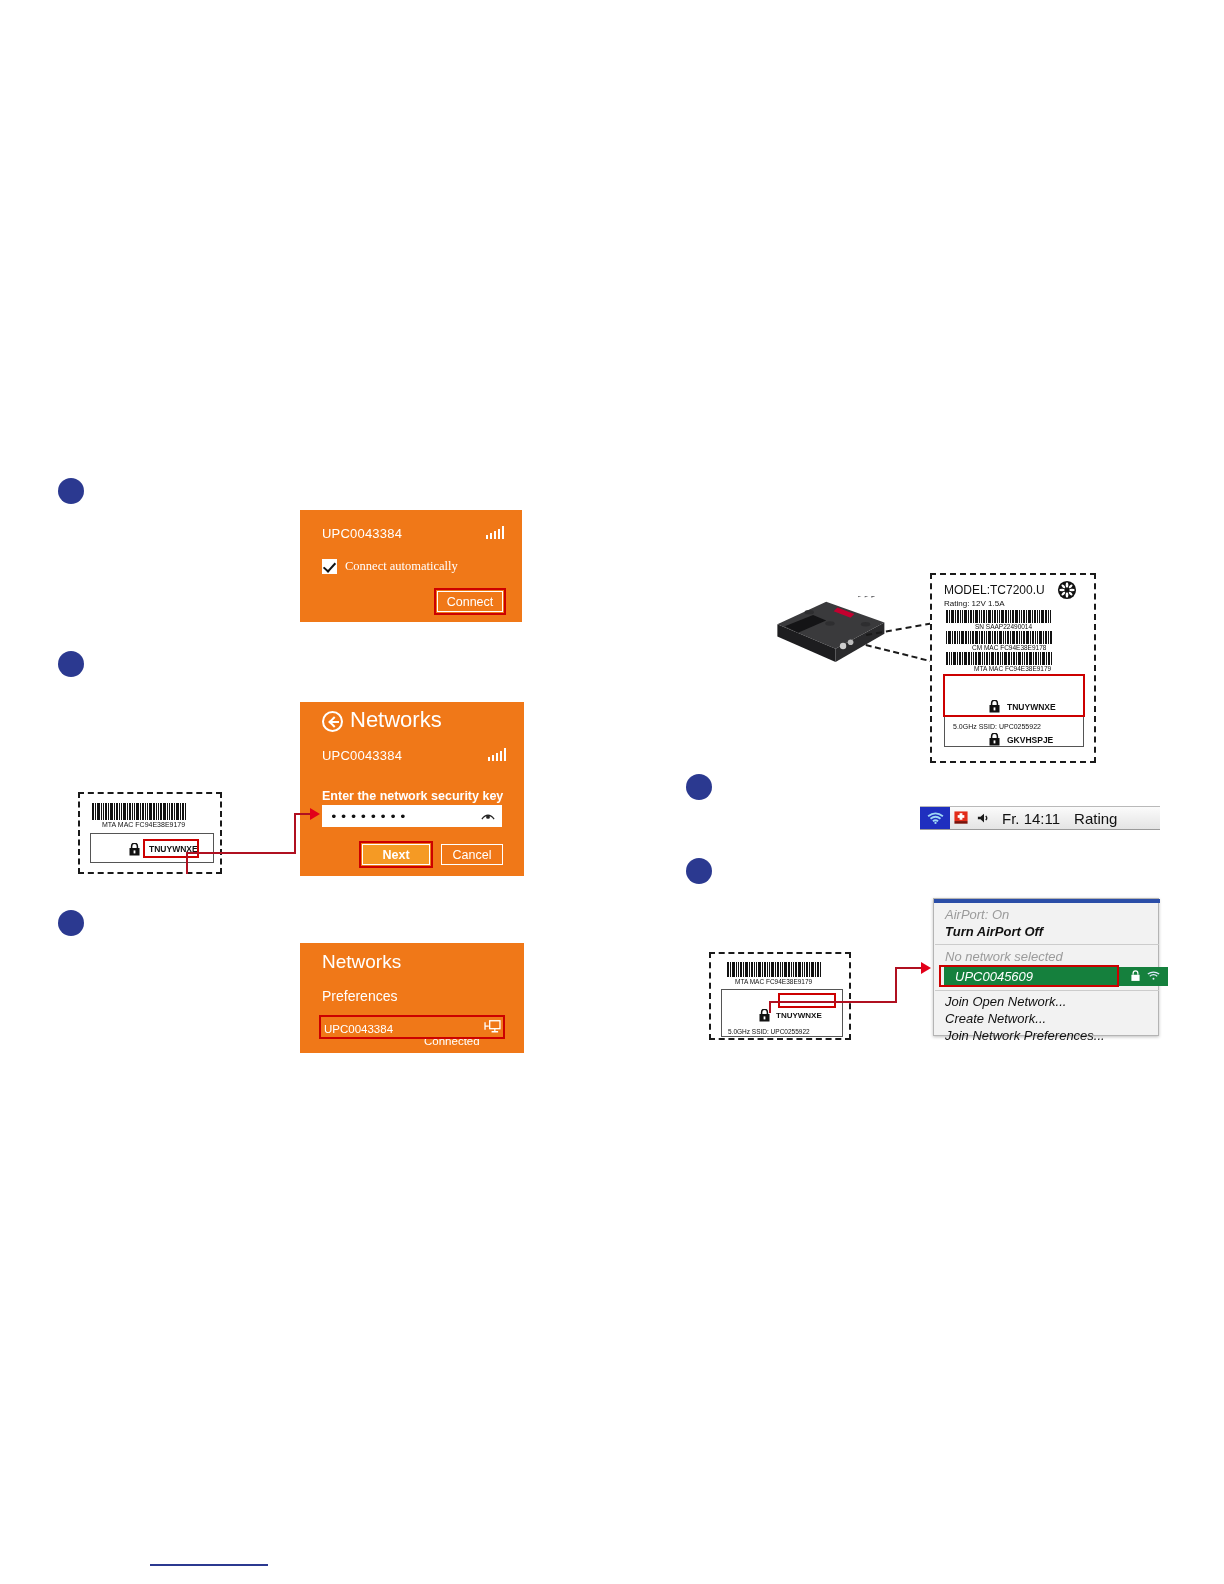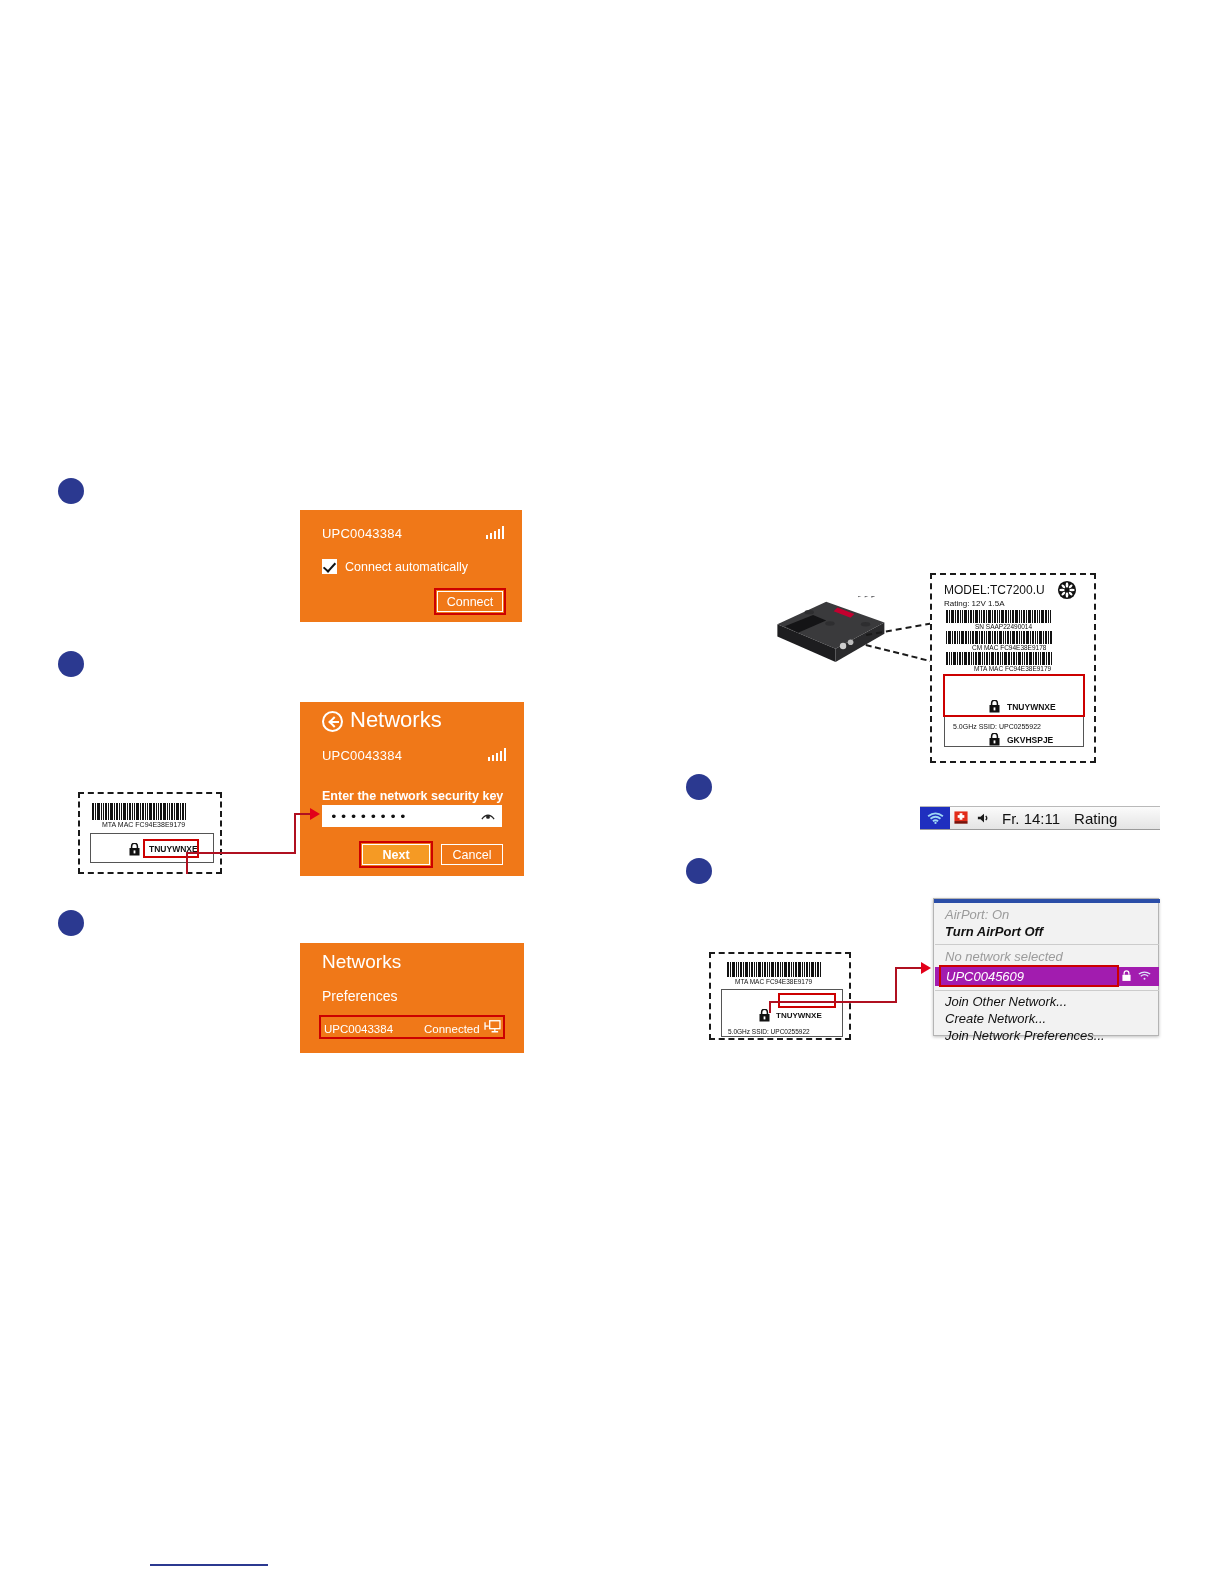--- a/index.html
+++ b/index.html
@@ -49,7 +49,7 @@
   .sig-bars i:nth-child(4){height:10px;}
   .sig-bars i:nth-child(5){height:13px;}
 
-  .chk-row { position:absolute; display:flex; align-items:center; gap:8px; }
+  .chk-row { position:absolute; display:flex; align-items:center; gap:8px;font-family:Liberation Serif, serif; }
   .chk-box {
     width:15px; height:15px;
     background:#ffffff;

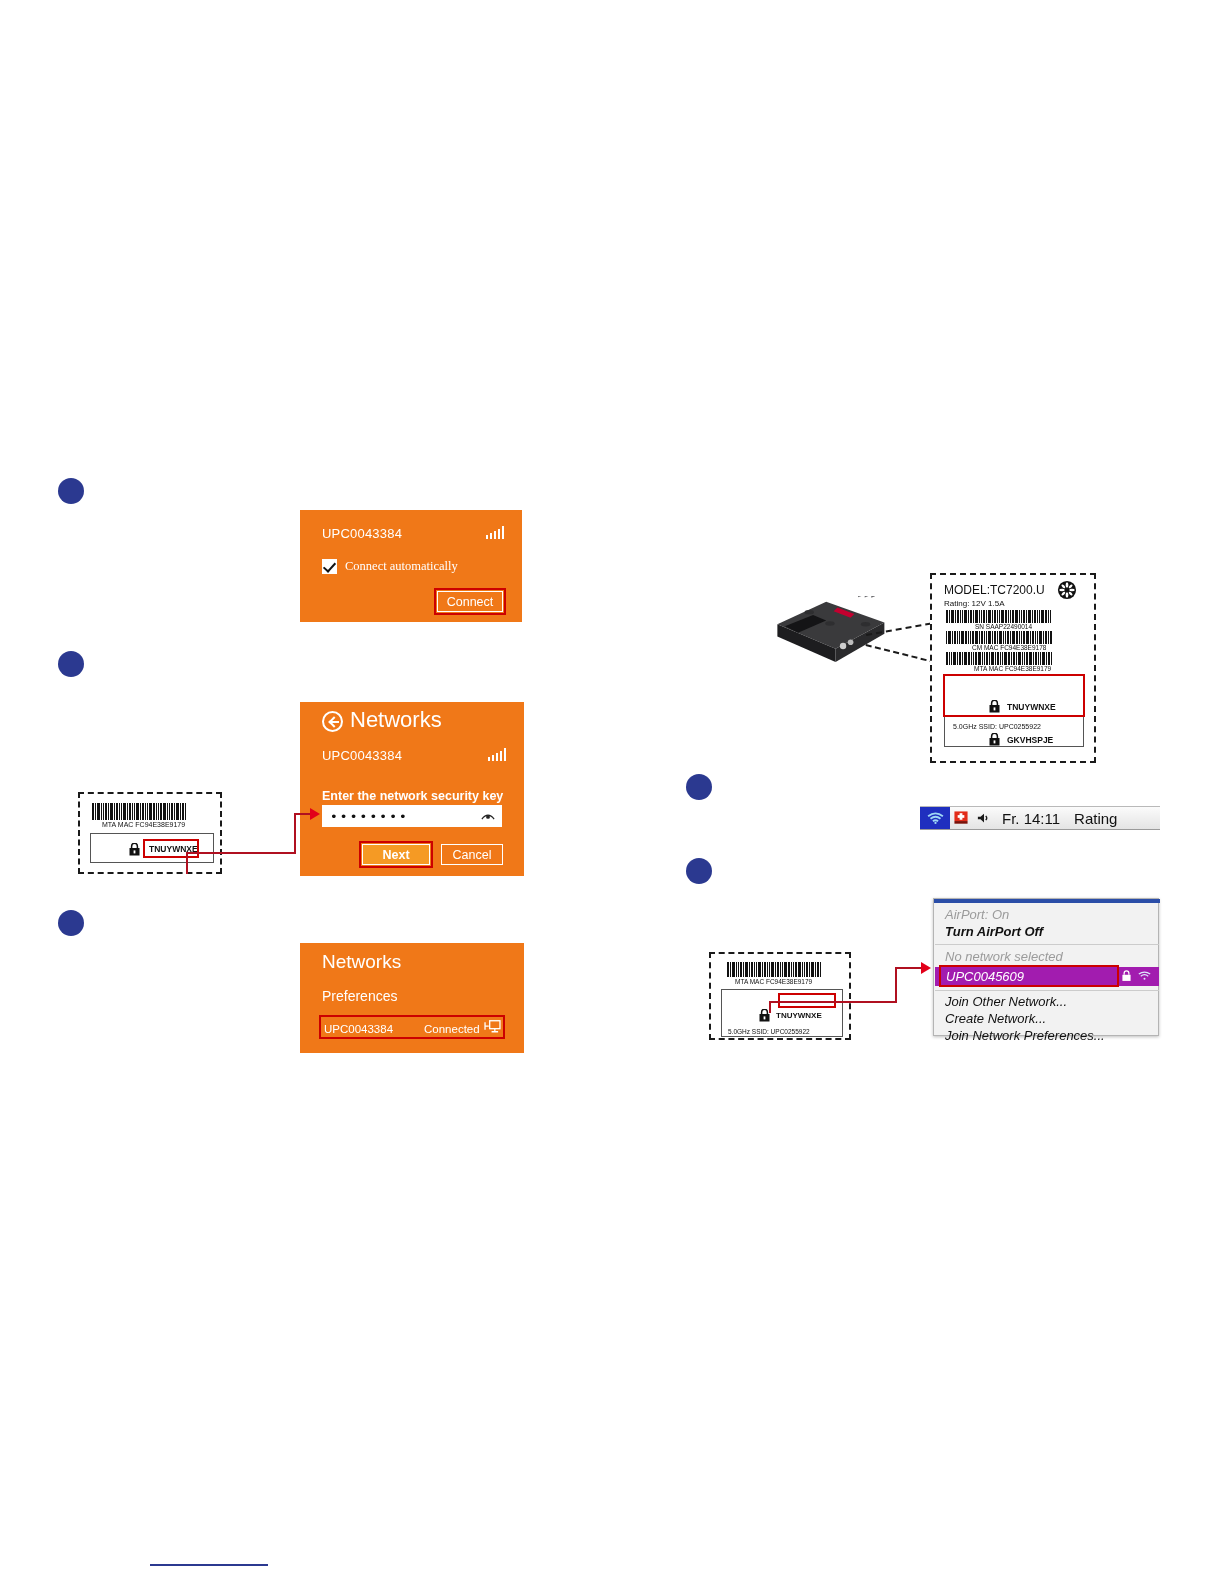--- a/index.html
+++ b/index.html
@@ -233,9 +233,10 @@
   .ap-dark { color:#111; }
   .ap-sel {
     position:absolute;
-    background:#a21caf;
+    background:#15803d;
     display:flex;
     align-items:center;
+    margin-left:9px;
   }
   .ap-sel-txt { color:#ffffff; font-size:13px; padding-left:5px; }
   .ap-sep { position:absolute; height:1px; background:#cccccc; }

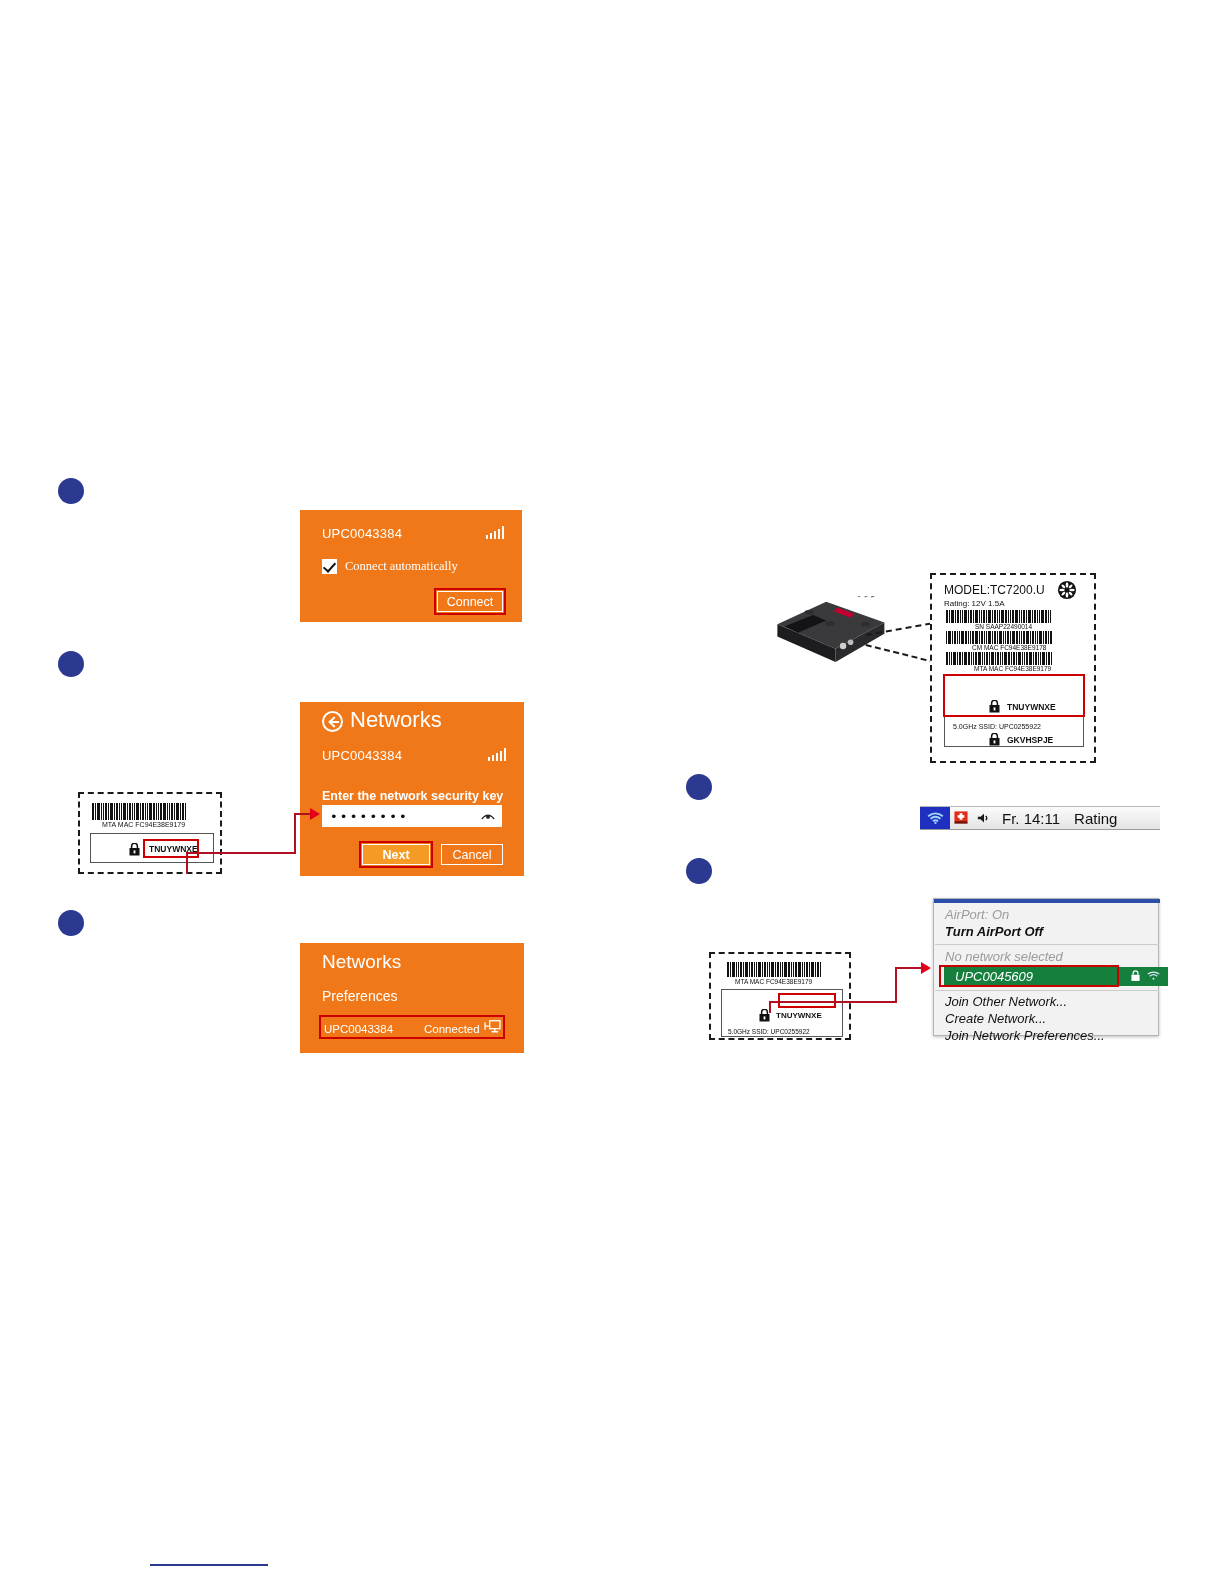--- a/index.html
+++ b/index.html
@@ -634,7 +634,7 @@
 
     <div class="ap-sep" style="left:1px; top:91px; width:224px;"></div>
 
-    <div class="ap-item ap-dark" style="left:11px; top:95px;">Join Other Network...</div>
+    <div class="ap-item ap-dark" style="left:11px; top:95px;">Join Open Network...</div>
     <div class="ap-item ap-dark" style="left:11px; top:112px;">Create Network...</div>
     <div class="ap-item ap-dark" style="left:11px; top:129px;">Join Network Preferences...</div>
   </div>

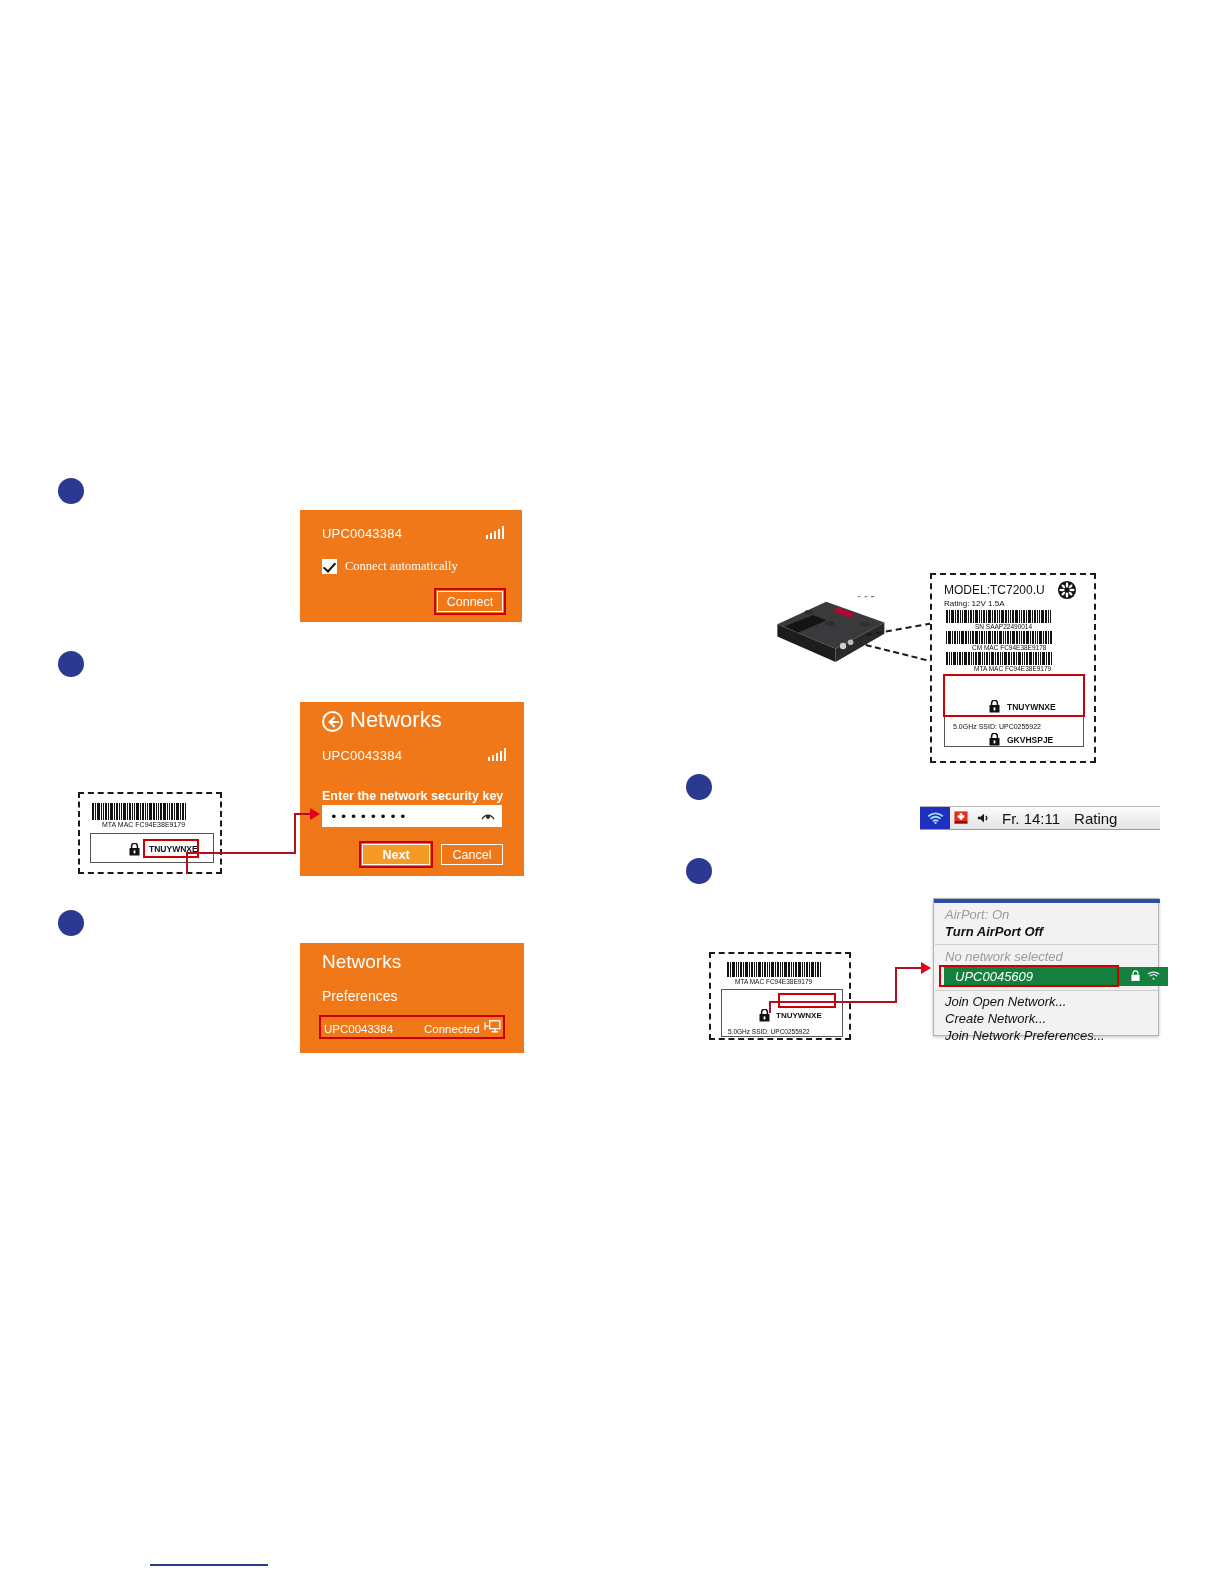--- a/index.html
+++ b/index.html
@@ -317,7 +317,7 @@
     <div class="nw-sub" style="left:22px; top:45px;">Preferences</div>
 
     <div class="conn-name" style="left:24px; top:80px;">UPC0043384</div>
-    <div class="conn-state" style="left:124px; top:80px;">Connected</div>
+    <div class="conn-state" style="left:124px; top:92px;">Connected</div>
 
     <svg class="monitor-ico" viewBox="0 0 18 15" style="left:184px; top:77px;">
       <rect x="6" y="0.8" width="11" height="8.5" fill="none" stroke="#fff" stroke-width="1.4"></rect>

